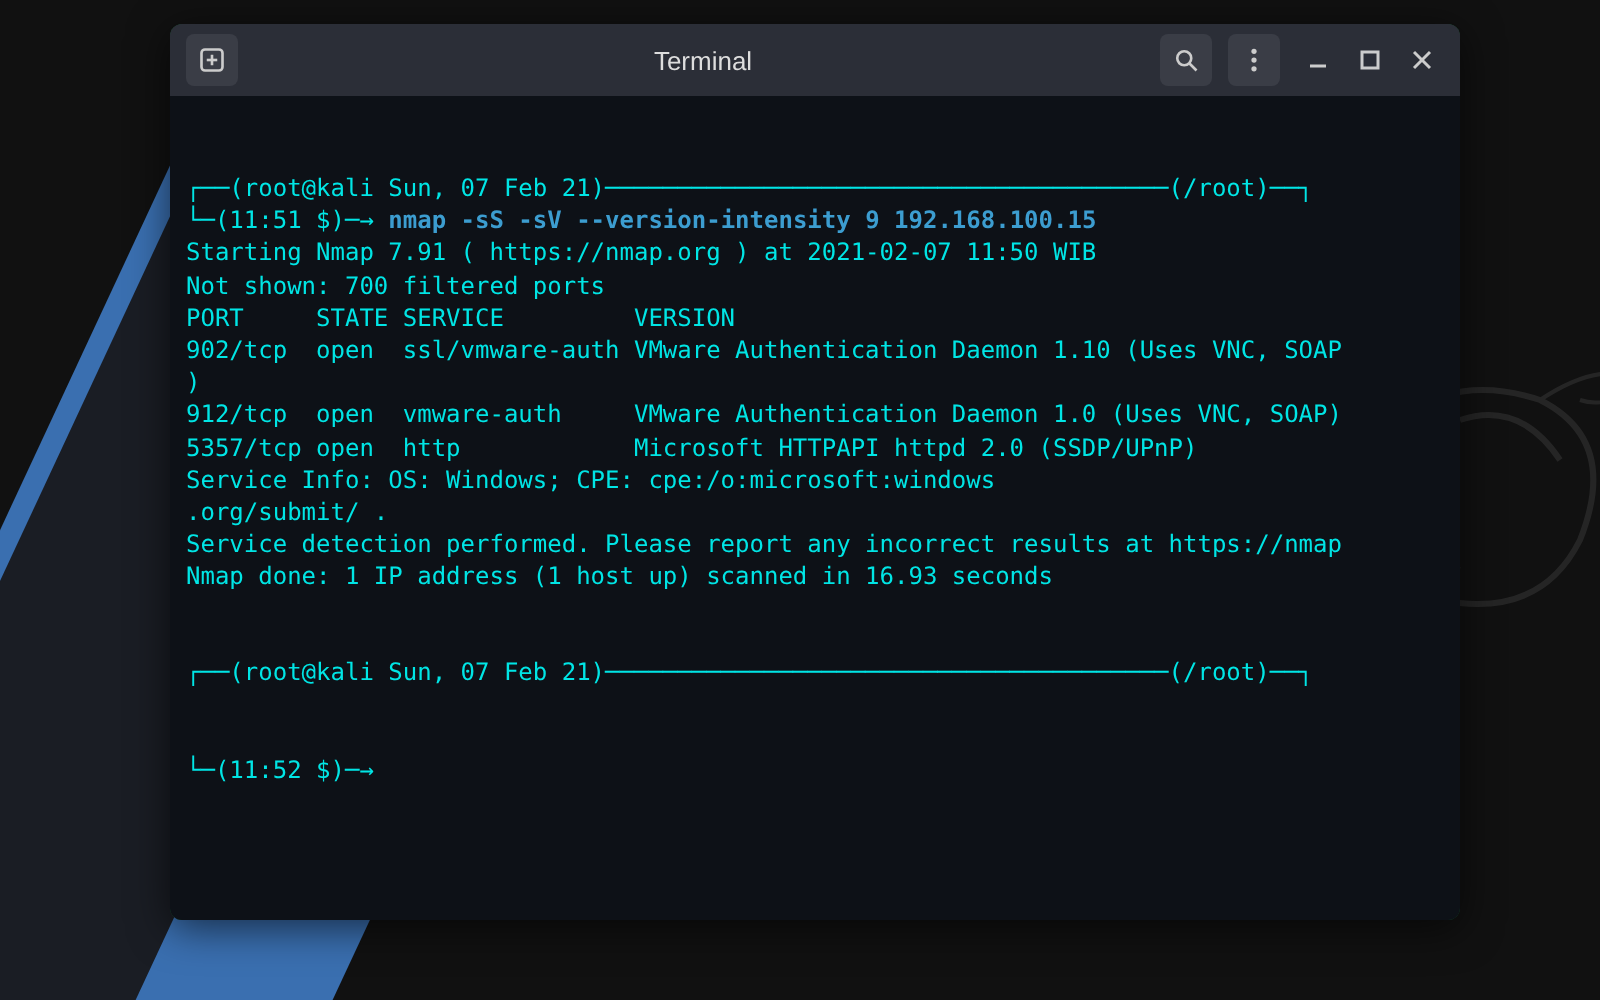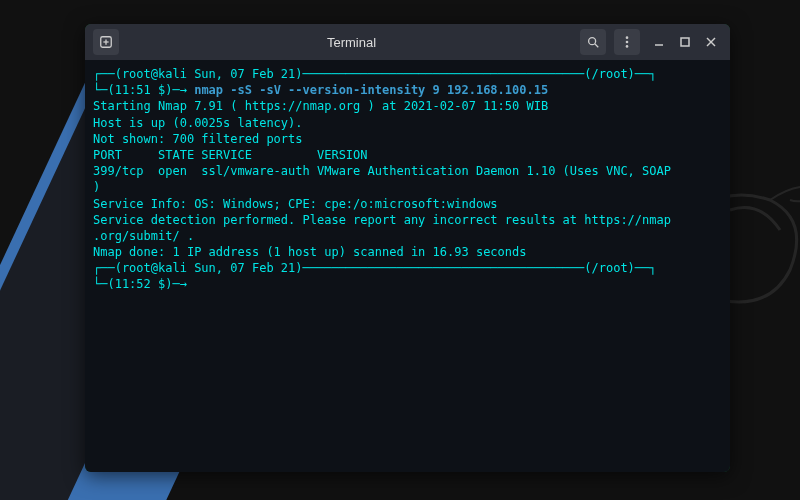--- a/index.html
+++ b/index.html
@@ -51,7 +51,7 @@
     .terminal-window {
       position: absolute;
       left: 85px;
-      top: 24px;
+      top: 12px;
       width: 645px;
       height: 448px;
       background: #14532d;

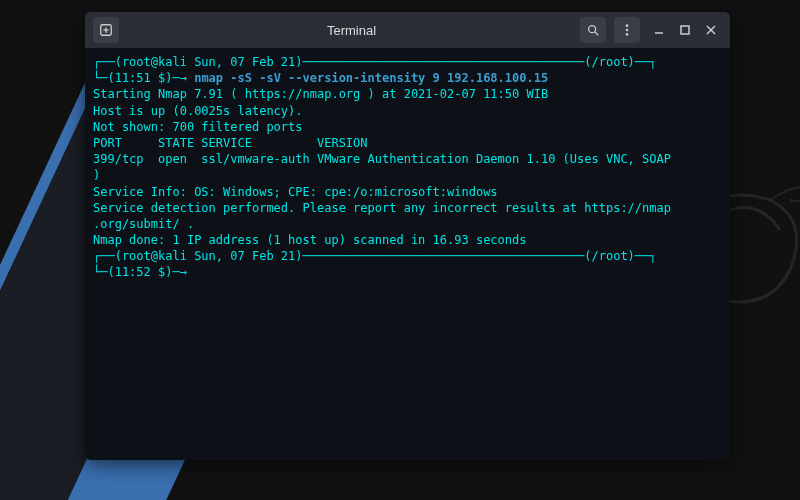--- a/index.html
+++ b/index.html
@@ -115,7 +115,7 @@
       border-radius: 0 0 6px 6px;
     }
     .ln { white-space: pre; color: #00e5e5; }
-    .green { color: #00e5e5; }
+    .green { color: #00e5e5; margin-top: 32px; }
     .blue { color: #3c9dd0; font-weight: bold; }
     .cyan { color: #00e5e5; }
   </style>

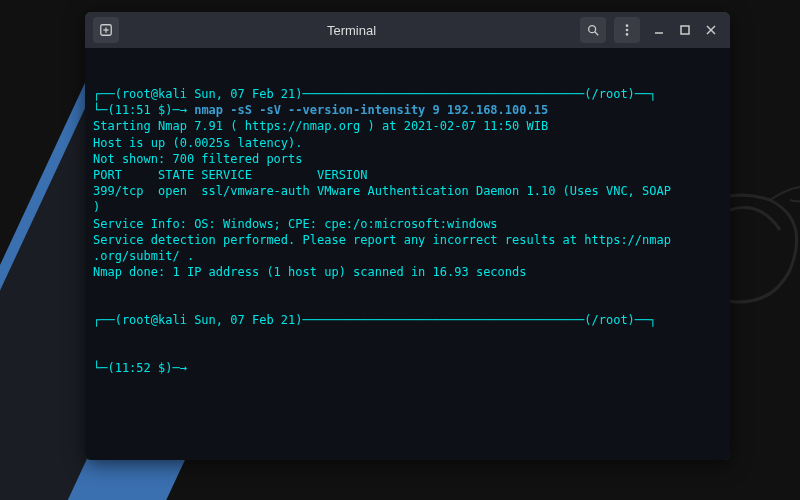--- a/index.html
+++ b/index.html
@@ -176,7 +176,6 @@
     <div class="ln green">┌──(root@kali Sun, 07 Feb 21)───────────────────────────────────────(/root)──┐</div>
     <div class="ln"><span class="green">└─(11:51 $)─→ </span><span class="blue">nmap -sS -sV --version-intensity 9 192.168.100.15</span></div>
     <div class="ln cyan">Starting Nmap 7.91 ( https://nmap.org ) at 2021-02-07 11:50 WIB</div>
-    <div class="ln cyan">Host is up (0.0025s latency).</div>
     <div class="ln cyan">Not shown: 700 filtered ports</div>
     <div class="ln cyan">PORT     STATE SERVICE         VERSION</div>
     <div class="ln cyan">399/tcp  open  ssl/vmware-auth VMware Authentication Daemon 1.10 (Uses VNC, SOAP</div>

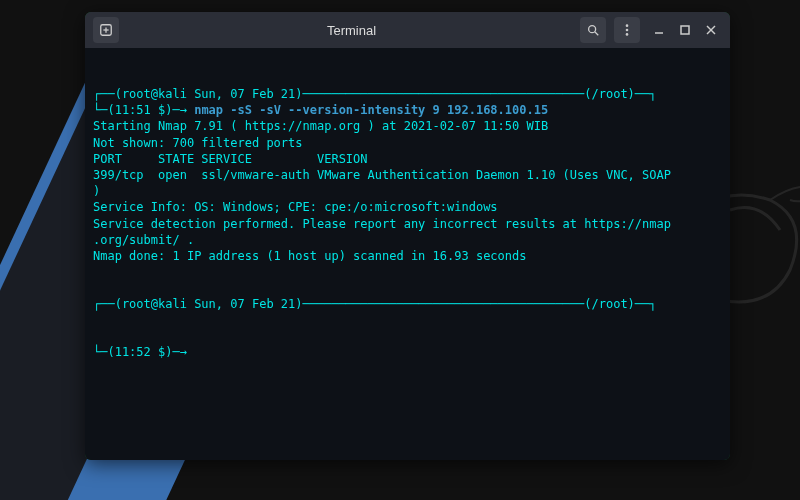--- a/index.html
+++ b/index.html
@@ -178,7 +178,7 @@
     <div class="ln cyan">Starting Nmap 7.91 ( https://nmap.org ) at 2021-02-07 11:50 WIB</div>
     <div class="ln cyan">Not shown: 700 filtered ports</div>
     <div class="ln cyan">PORT     STATE SERVICE         VERSION</div>
-    <div class="ln cyan">399/tcp  open  ssl/vmware-auth VMware Authentication Daemon 1.10 (Uses VNC, SOAP</div>
+    <div class="ln cyan">902/tcp  open  ssl/vmware-auth VMware Authentication Daemon 1.10 (Uses VNC, SOAP</div>
     <div class="ln cyan">)</div>
     <div class="ln cyan">Service Info: OS: Windows; CPE: cpe:/o:microsoft:windows</div>
     <div class="ln cyan"></div>

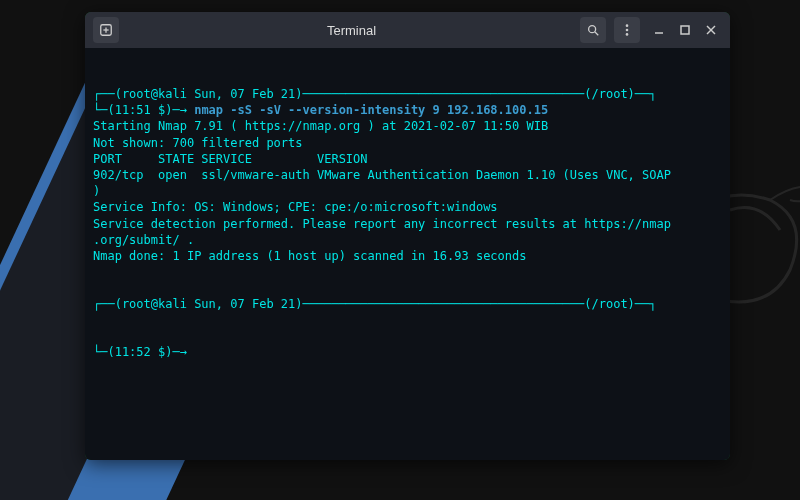--- a/index.html
+++ b/index.html
@@ -180,6 +180,7 @@
     <div class="ln cyan">PORT     STATE SERVICE         VERSION</div>
     <div class="ln cyan">902/tcp  open  ssl/vmware-auth VMware Authentication Daemon 1.10 (Uses VNC, SOAP</div>
     <div class="ln cyan">)</div>
+    <div class="ln cyan">912/tcp  open  vmware-auth     VMware Authentication Daemon 1.0 (Uses VNC, SOAP)</div>
     <div class="ln cyan">Service Info: OS: Windows; CPE: cpe:/o:microsoft:windows</div>
     <div class="ln cyan"></div>
     <div class="ln cyan">Service detection performed. Please report any incorrect results at https://nmap</div>

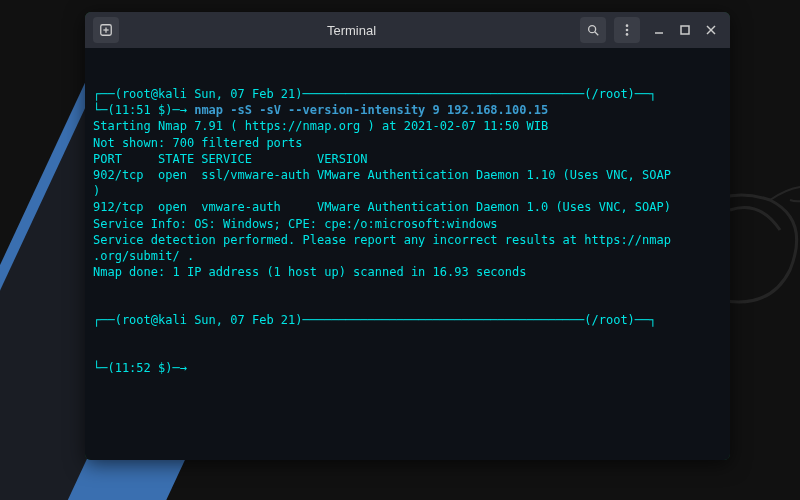--- a/index.html
+++ b/index.html
@@ -181,6 +181,7 @@
     <div class="ln cyan">902/tcp  open  ssl/vmware-auth VMware Authentication Daemon 1.10 (Uses VNC, SOAP</div>
     <div class="ln cyan">)</div>
     <div class="ln cyan">912/tcp  open  vmware-auth     VMware Authentication Daemon 1.0 (Uses VNC, SOAP)</div>
+    <div class="ln cyan">5357/tcp open  http            Microsoft HTTPAPI httpd 2.0 (SSDP/UPnP)</div>
     <div class="ln cyan">Service Info: OS: Windows; CPE: cpe:/o:microsoft:windows</div>
     <div class="ln cyan"></div>
     <div class="ln cyan">Service detection performed. Please report any incorrect results at https://nmap</div>

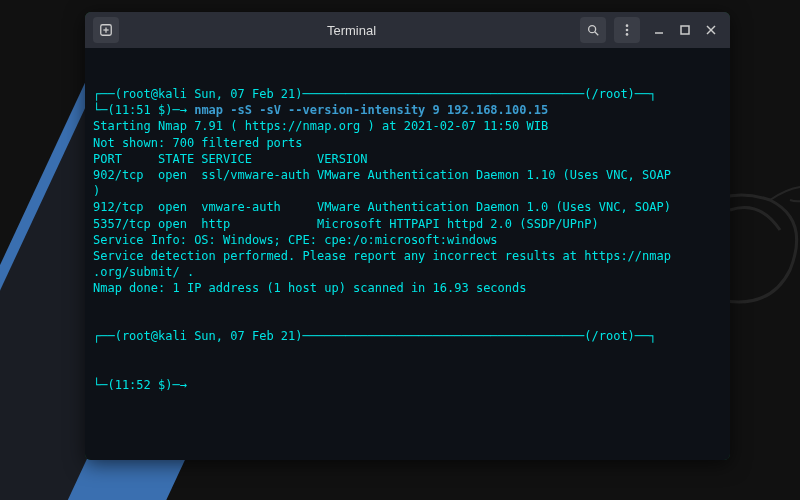--- a/index.html
+++ b/index.html
@@ -184,8 +184,8 @@
     <div class="ln cyan">5357/tcp open  http            Microsoft HTTPAPI httpd 2.0 (SSDP/UPnP)</div>
     <div class="ln cyan">Service Info: OS: Windows; CPE: cpe:/o:microsoft:windows</div>
     <div class="ln cyan"></div>
+    <div class="ln cyan">.org/submit/ .</div>
     <div class="ln cyan">Service detection performed. Please report any incorrect results at https://nmap</div>
-    <div class="ln cyan">.org/submit/ .</div>
     <div class="ln cyan">Nmap done: 1 IP address (1 host up) scanned in 16.93 seconds</div>
     <div class="ln green">┌──(root@kali Sun, 07 Feb 21)───────────────────────────────────────(/root)──┐</div>
     <div class="ln green">└─(11:52 $)─→ </div>

